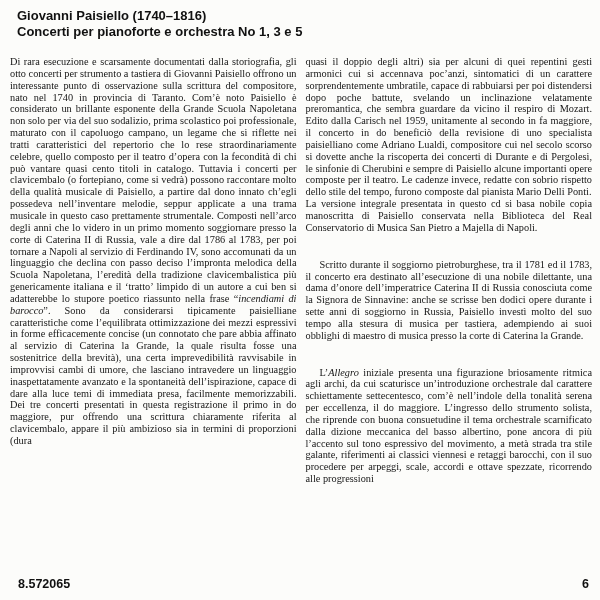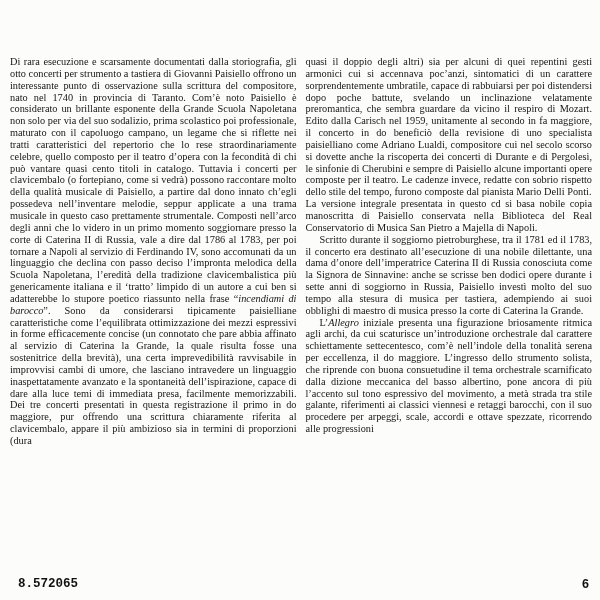--- a/index.html
+++ b/index.html
@@ -75,6 +75,10 @@
 
 <div class="page">
 
+  <div class="header">
+    <div>Giovanni Paisiello (1740–1816)</div>
+    <div>Concerti per pianoforte e orchestra No 1, 3 e 5</div>
+  </div>
 
   <div class="columns">
     <div class="col">

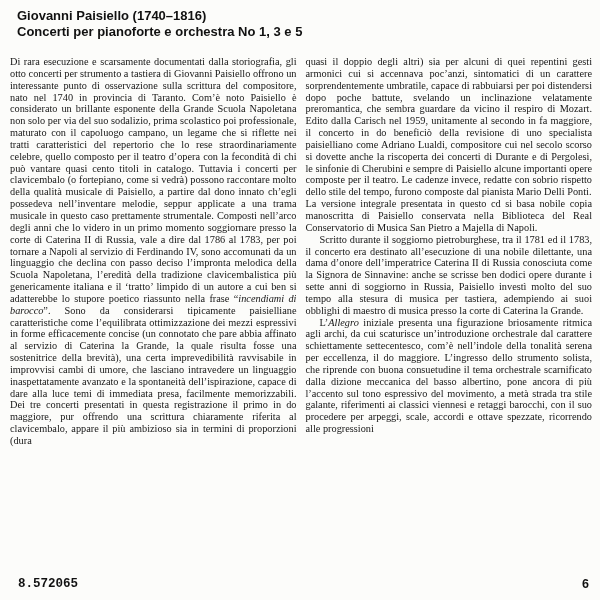--- a/index.html
+++ b/index.html
@@ -47,6 +47,7 @@
   }
   p.para.indent {
     text-indent: 14px;
+    margin-top: 25px;
   }
   .it {
     font-style: italic;

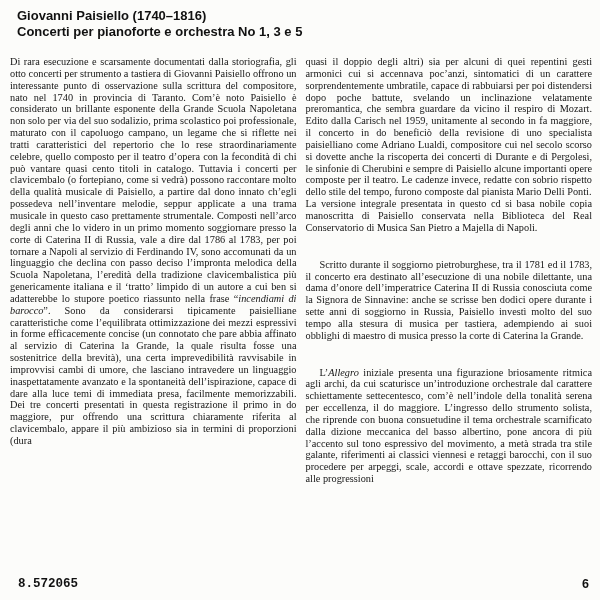--- a/index.html
+++ b/index.html
@@ -56,7 +56,7 @@
     position: absolute;
     left: 18px;
     bottom: 9px;
-    font-family: Liberation Mono, monospace;
+    font-family: Liberation Sans, sans-serif;
     font-weight: bold;
     font-size: 12.5px;
     color: #111111;

